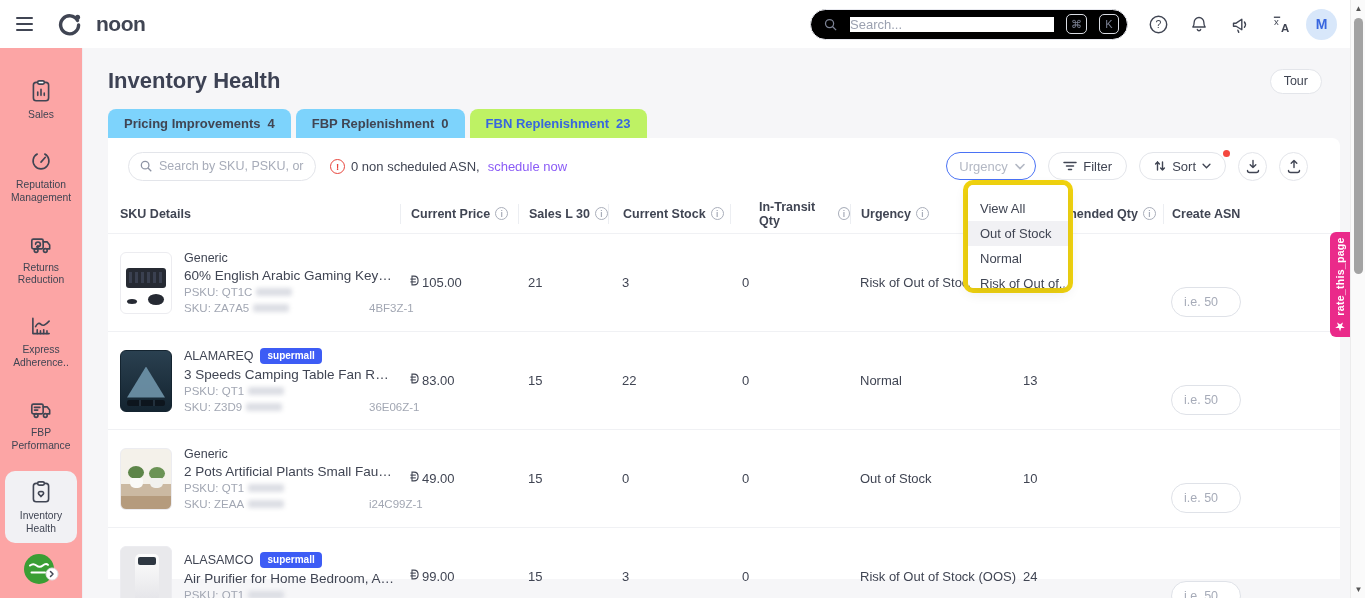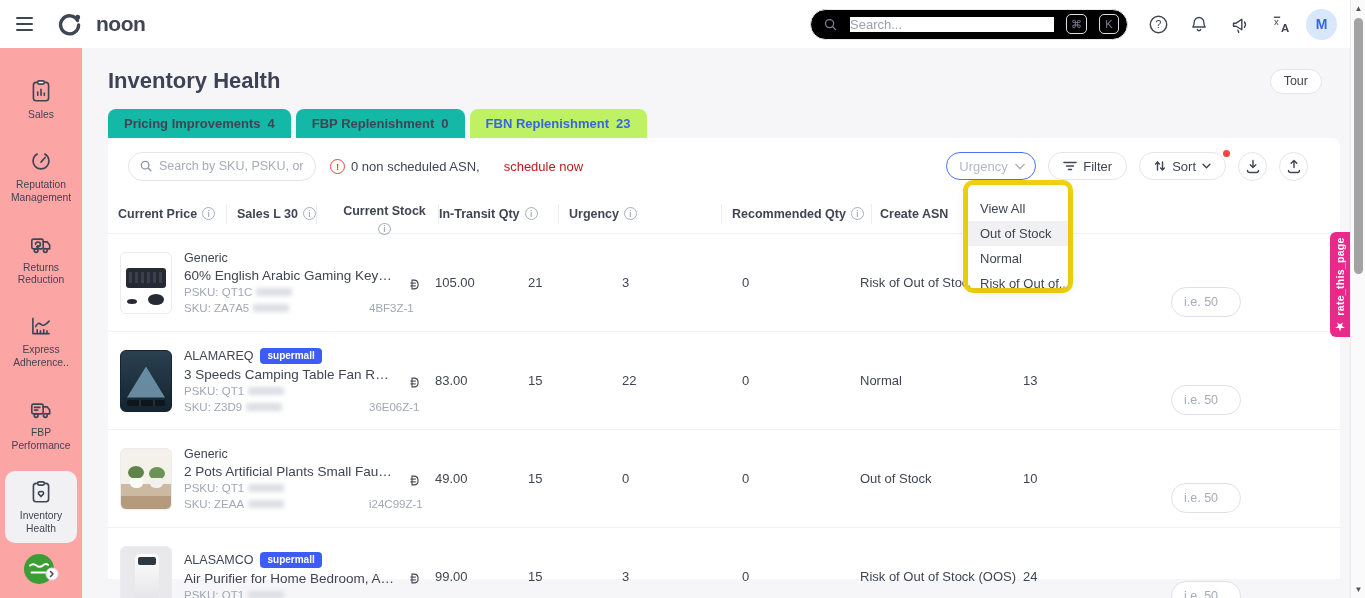--- a/index.html
+++ b/index.html
@@ -34,7 +34,7 @@
   .tour-btn { margin-left:auto; margin-right:18px; height:25px; padding:0 13px; background:#fff; border:1px solid #e3e5ea; border-radius:13px; font-size:12.5px; color:#404553; cursor:pointer; font-family:inherit; }
 
   .tabs { display:flex; gap:5px; margin-top:15px; }
-  .tab { height:29px; padding:0 16px; display:flex; align-items:center; gap:7px; font-size:13px; font-weight:600; background:#14b8a6; border-radius:8px 8px 0 0; color:#404553; cursor:pointer; }
+  .tab { height:29px; padding:0 16px; display:flex; align-items:center; gap:7px; font-size:13px; font-weight:600; background:#7dd3fc; border-radius:8px 8px 0 0; color:#404553; cursor:pointer; }
   .tab.active { background:#bef264; color:#3866df; }
 
   .panel { background:#fff; width:1232px; height:441px; border-radius:0 8px 0 0; position:relative; }

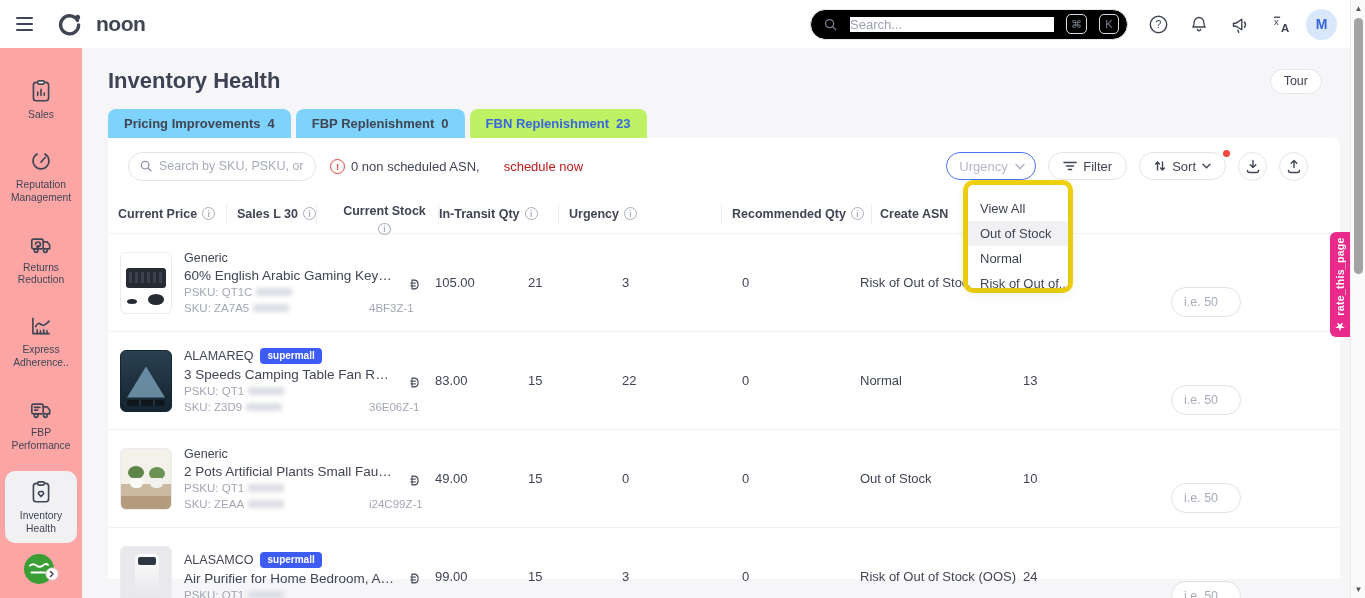--- a/index.html
+++ b/index.html
@@ -46,7 +46,7 @@
   .tb-search input::placeholder { color:#a7acb9; }
   .notice { display:flex; align-items:center; gap:6px; margin-left:14px; font-size:13px; }
   .notice-icon { width:15px; height:15px; border:1.4px solid #e8453c; border-radius:50%; color:#e8453c; font-size:9.5px; font-weight:700; display:flex; align-items:center; justify-content:center; }
-  .notice-link { color:#b91c1c; cursor:pointer; margin-left:18px; }
+  .notice-link { color:#8b5cf6; cursor:pointer; margin-left:2px; }
   .tb-right { margin-left:auto; display:flex; align-items:center; gap:12px; }
   .urgency-select { width:90px; height:28px; border:1.5px solid #4a72f5; border-radius:15px; background:#fff; display:flex; align-items:center; justify-content:space-between; padding:0 10px 0 12px; font-size:13px; color:#b3b8c4; cursor:pointer; }
   .pill-btn { height:28px; border:1px solid #e3e5ea; border-radius:15px; background:#fff; display:flex; align-items:center; gap:6px; padding:0 14px; font-size:13px; font-weight:500; color:#404553; cursor:pointer; font-family:inherit; position:relative; }

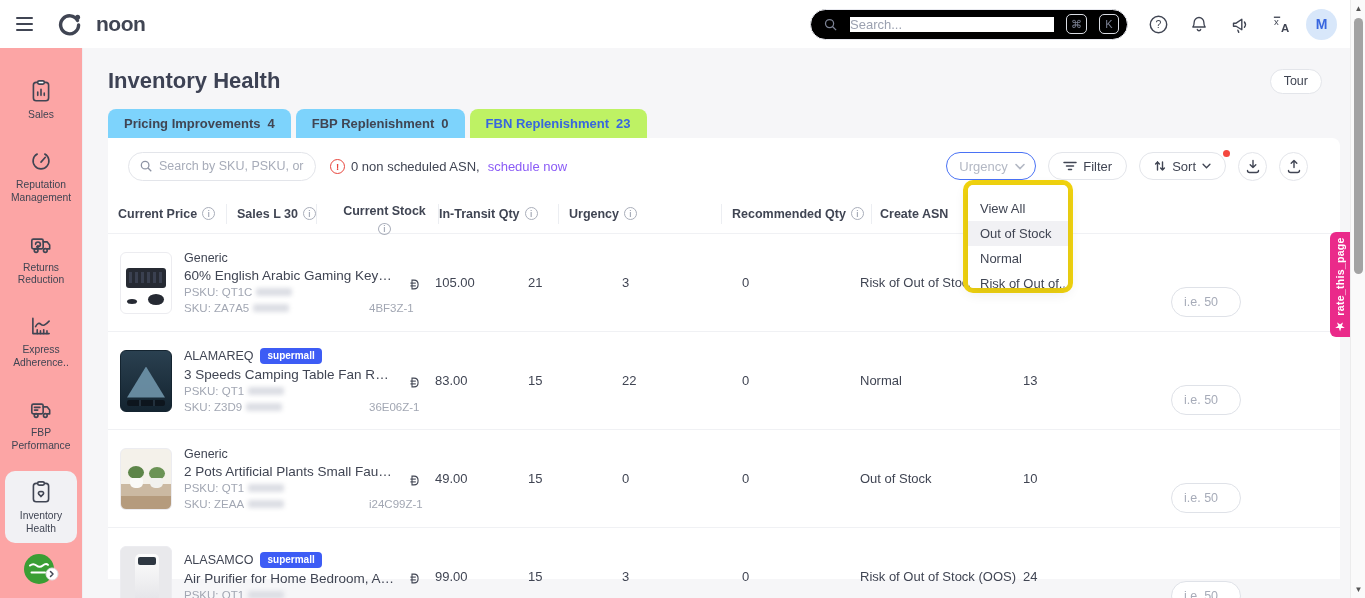--- a/index.html
+++ b/index.html
@@ -342,6 +342,9 @@
       </div>
 
       <div class="thead">
+        <div class="th h-sku">
+            <span>SKU Details</span>
+          </div>
         <div class="th h-price">
             <span>Current Price</span>
             <i class="info">i</i>

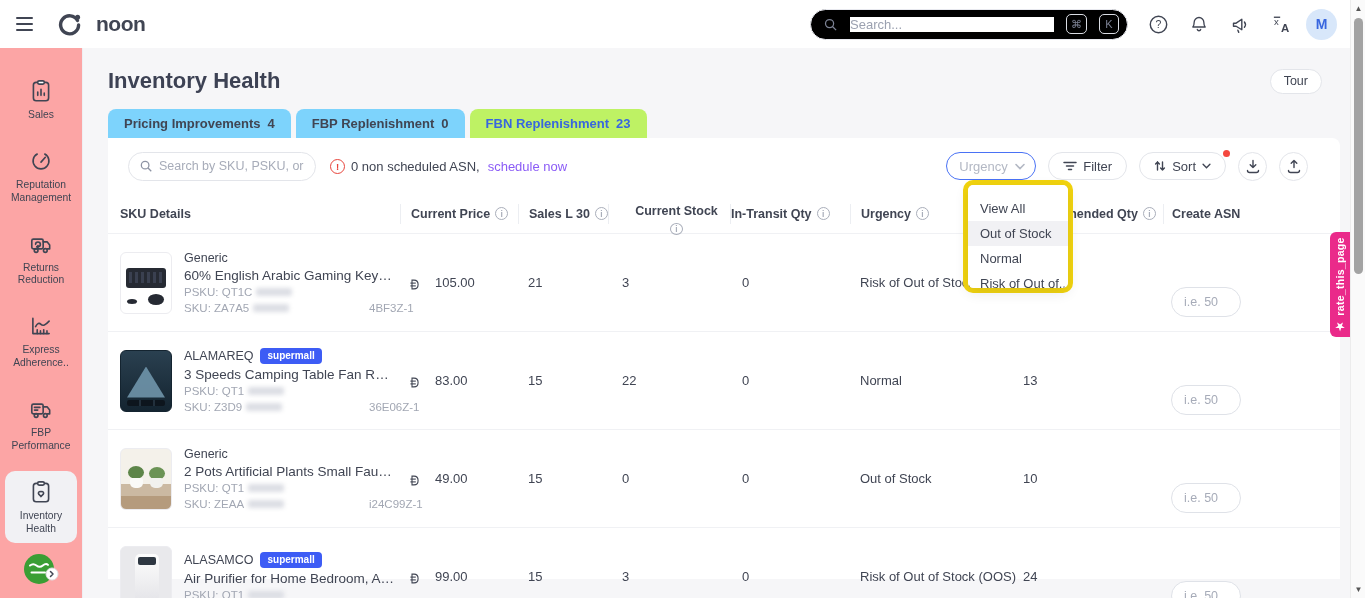--- a/index.html
+++ b/index.html
@@ -71,7 +71,7 @@
   .h-sku { width:292px; padding-left:12px; }
   .h-price { width:118px; padding-left:10px; }
   .h-sales { width:90px; padding-left:10px; }
-  .h-stock { width:122px; padding-left:14px;flex-direction:column; }
+  .h-stock { width:122px; padding-left:14px; }
   .h-transit { width:120px; padding-left:0; }
   .h-urgency { width:163px; padding-left:10px; }
   .h-rec { width:150px; padding-left:10px; }

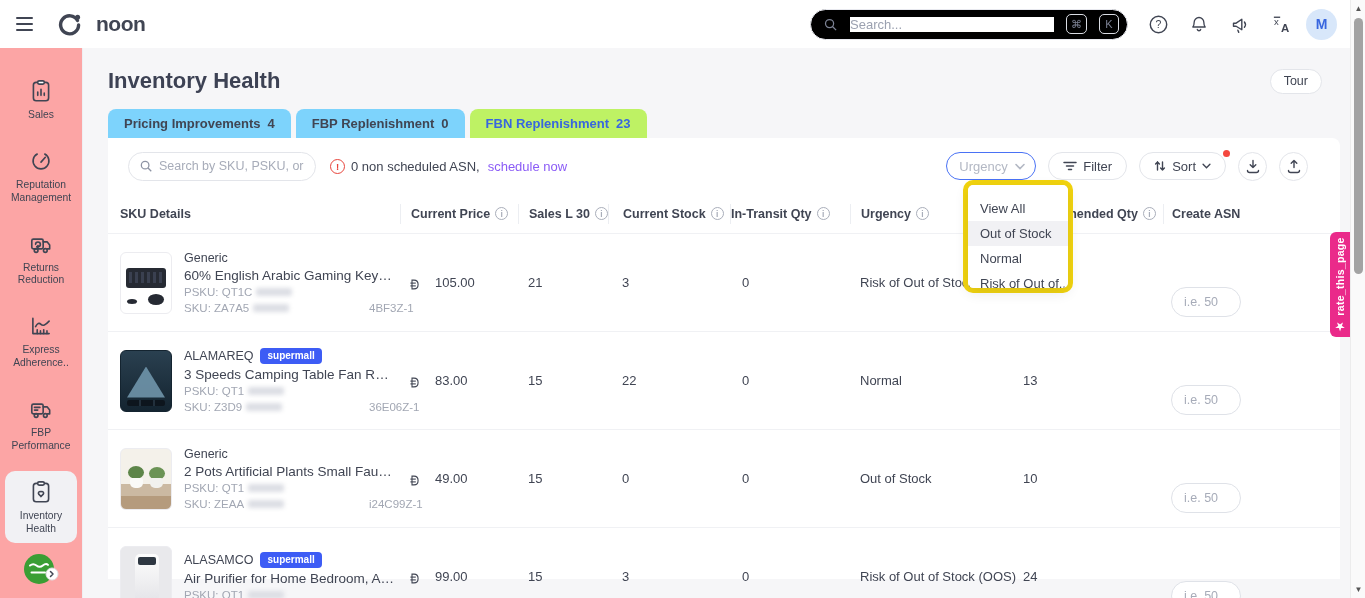--- a/index.html
+++ b/index.html
@@ -72,7 +72,7 @@
   .h-price { width:118px; padding-left:10px; }
   .h-sales { width:90px; padding-left:10px; }
   .h-stock { width:122px; padding-left:14px; }
-  .h-transit { width:120px; padding-left:0; }
+  .h-transit { width:120px; padding-left:28px; }
   .h-urgency { width:163px; padding-left:10px; }
   .h-rec { width:150px; padding-left:10px; }
   .h-asn { width:177px; padding-left:8px; }

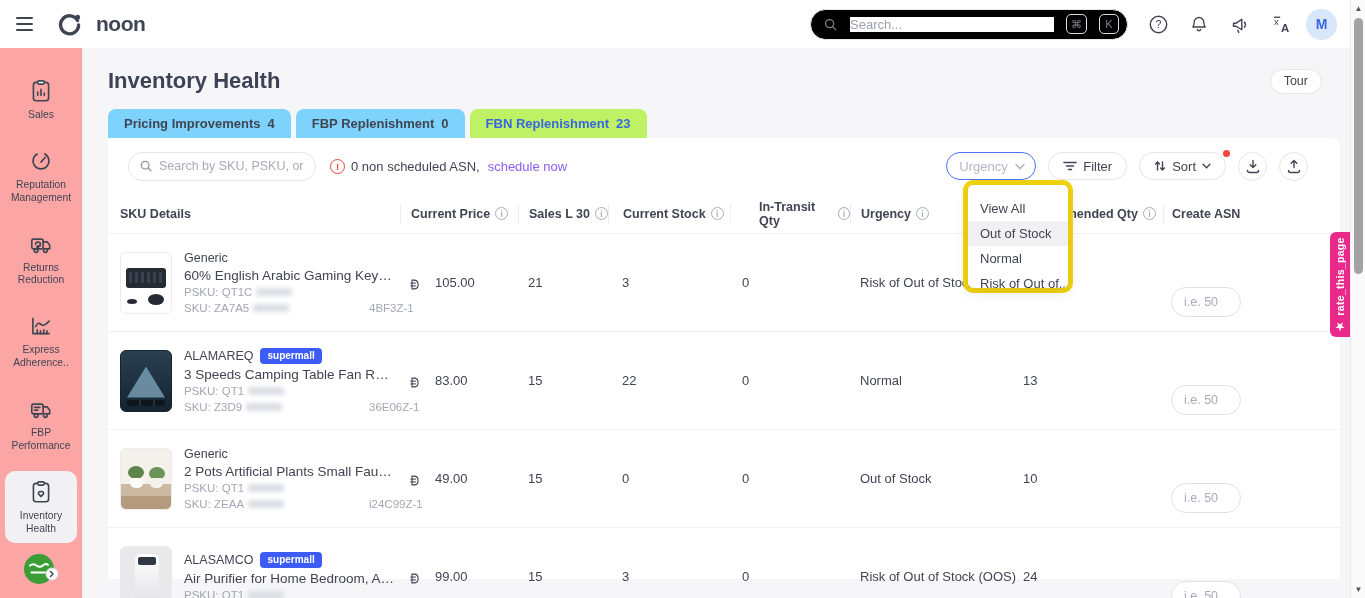--- a/index.html
+++ b/index.html
@@ -61,7 +61,7 @@
   .trow { height:98px; display:flex; align-items:center; border-bottom:1px solid #f0f1f4; font-size:13px; }
   .cell { padding-left:10px; white-space:nowrap; }
   .c-sku { width:292px; padding-left:12px; display:flex; gap:12px; align-items:center; }
-  .c-price { width:118px; display:flex; align-items:flex-end; gap:16px; }
+  .c-price { width:118px; display:flex; align-items:flex-start; gap:3px; }
   .c-sales { width:90px; }
   .c-stock { width:122px; padding-left:14px; }
   .c-transit { width:120px; padding-left:12px; }

